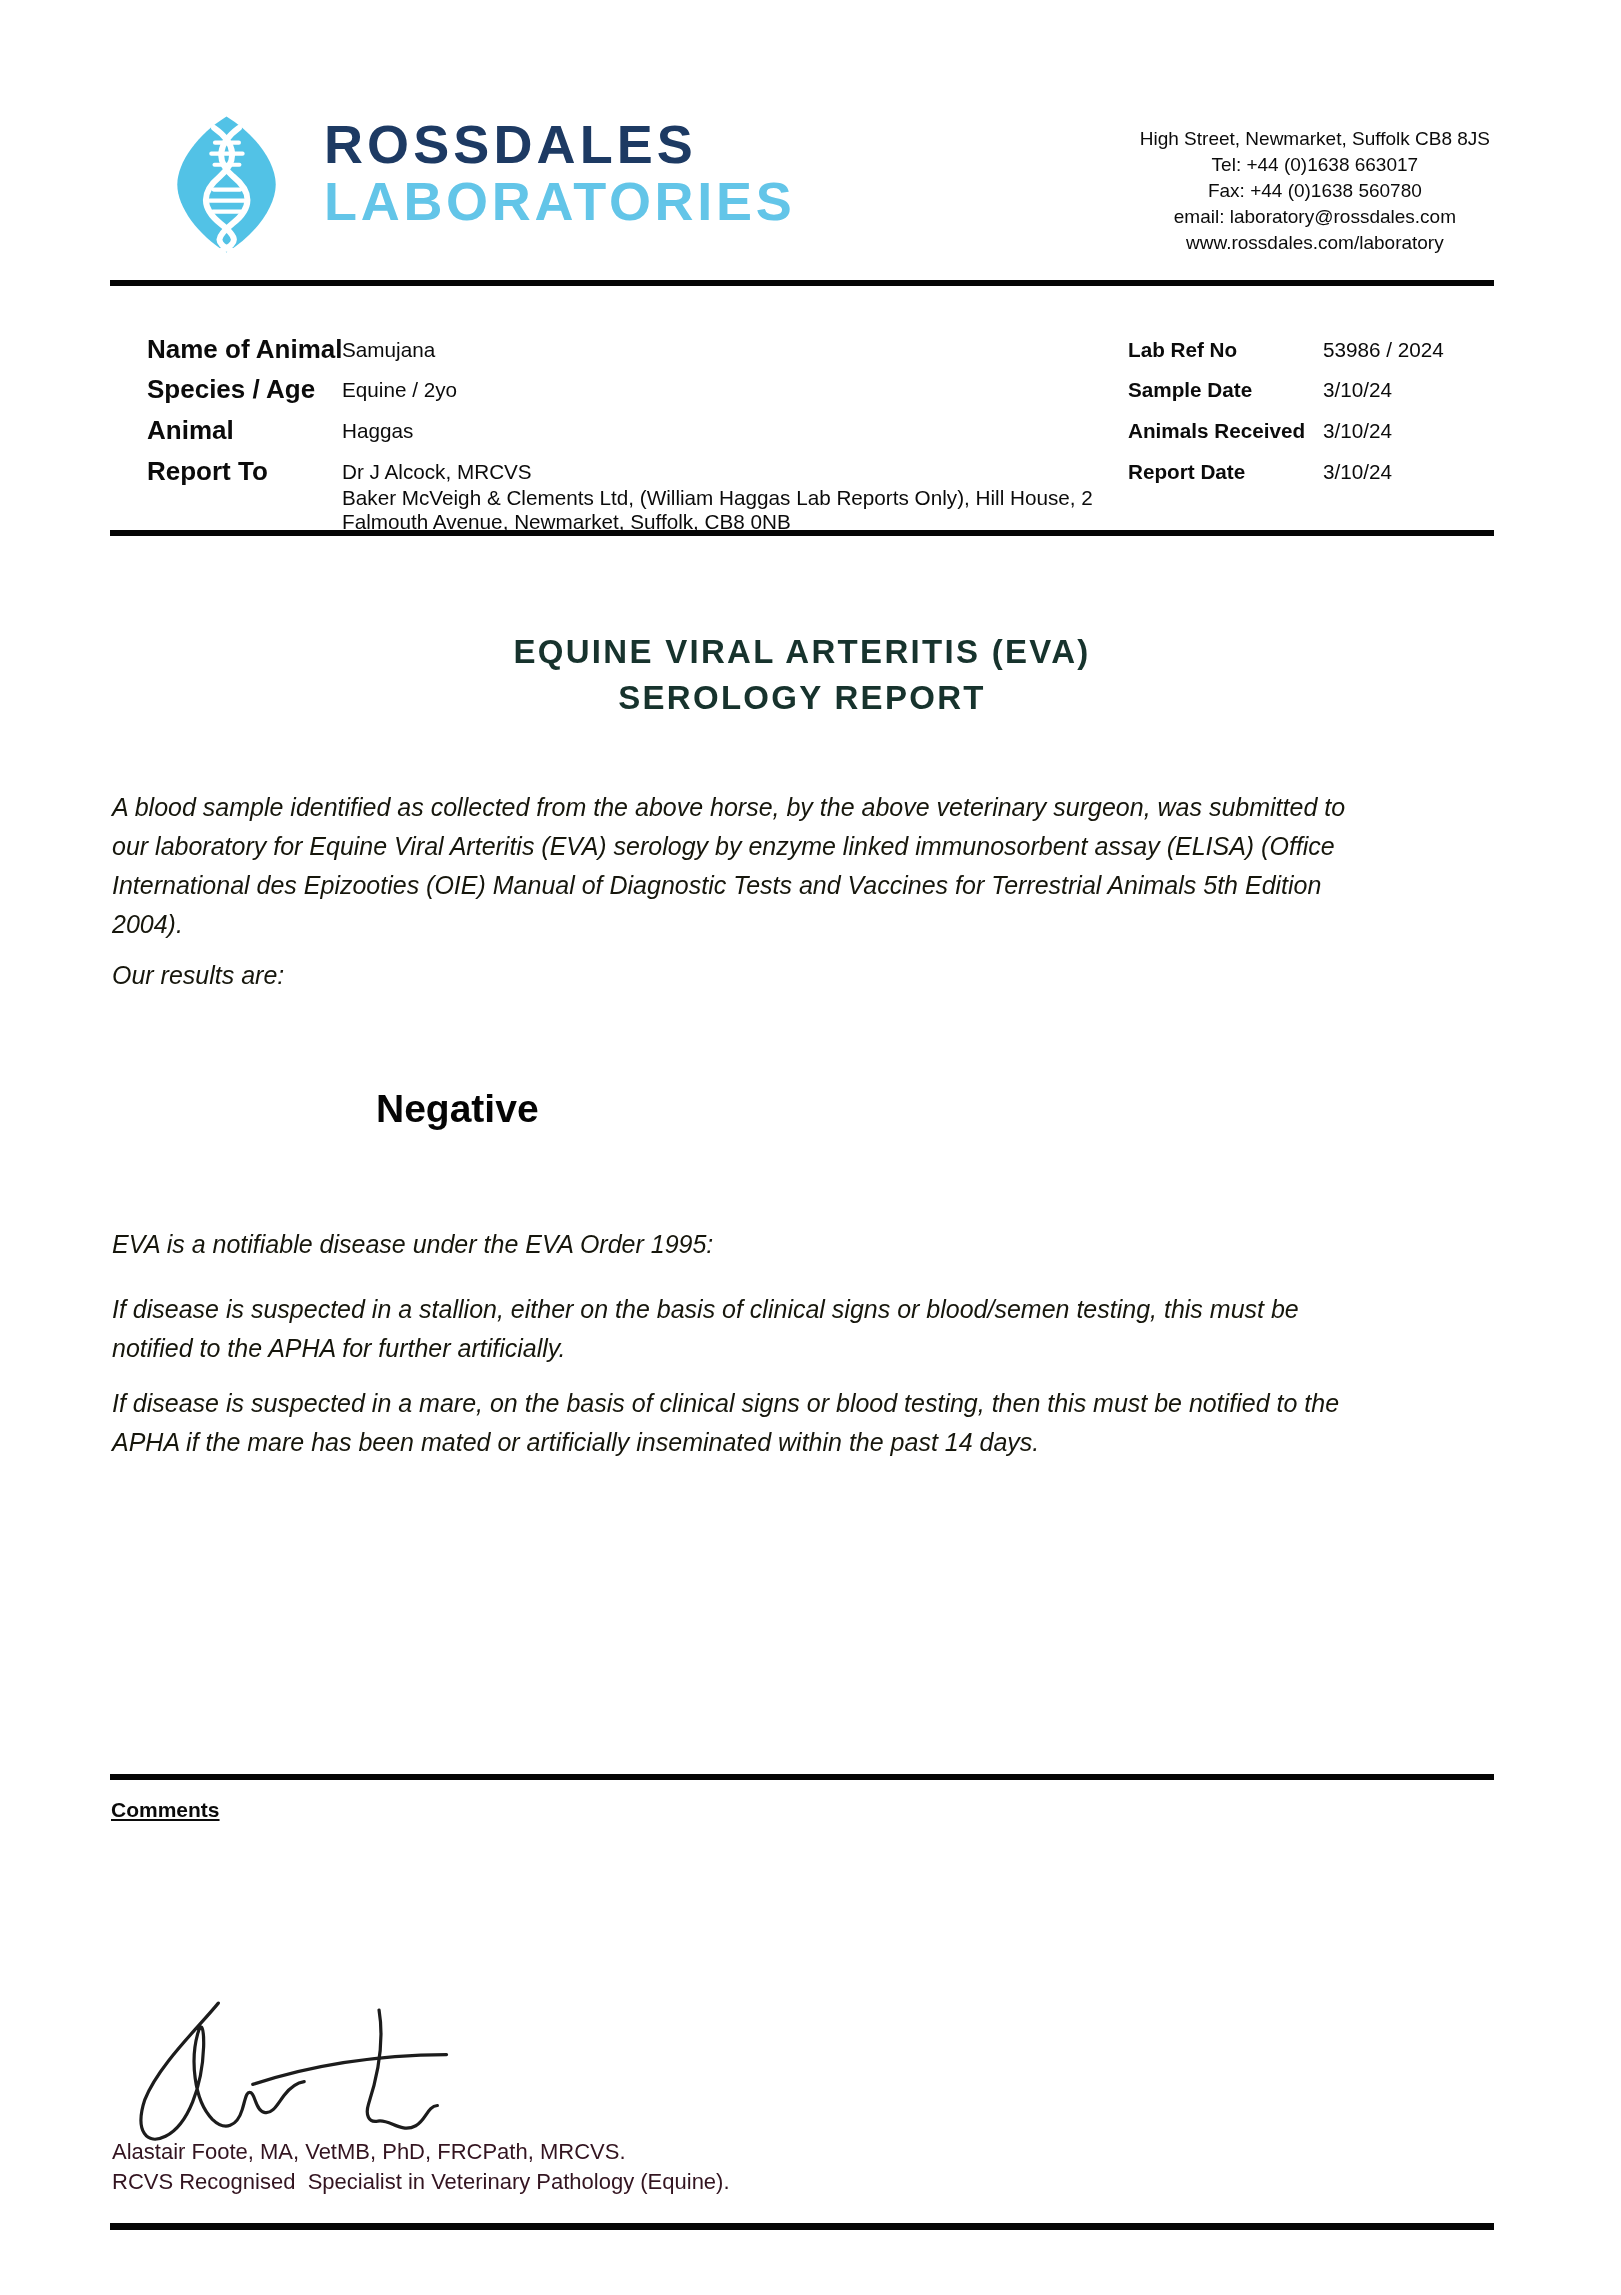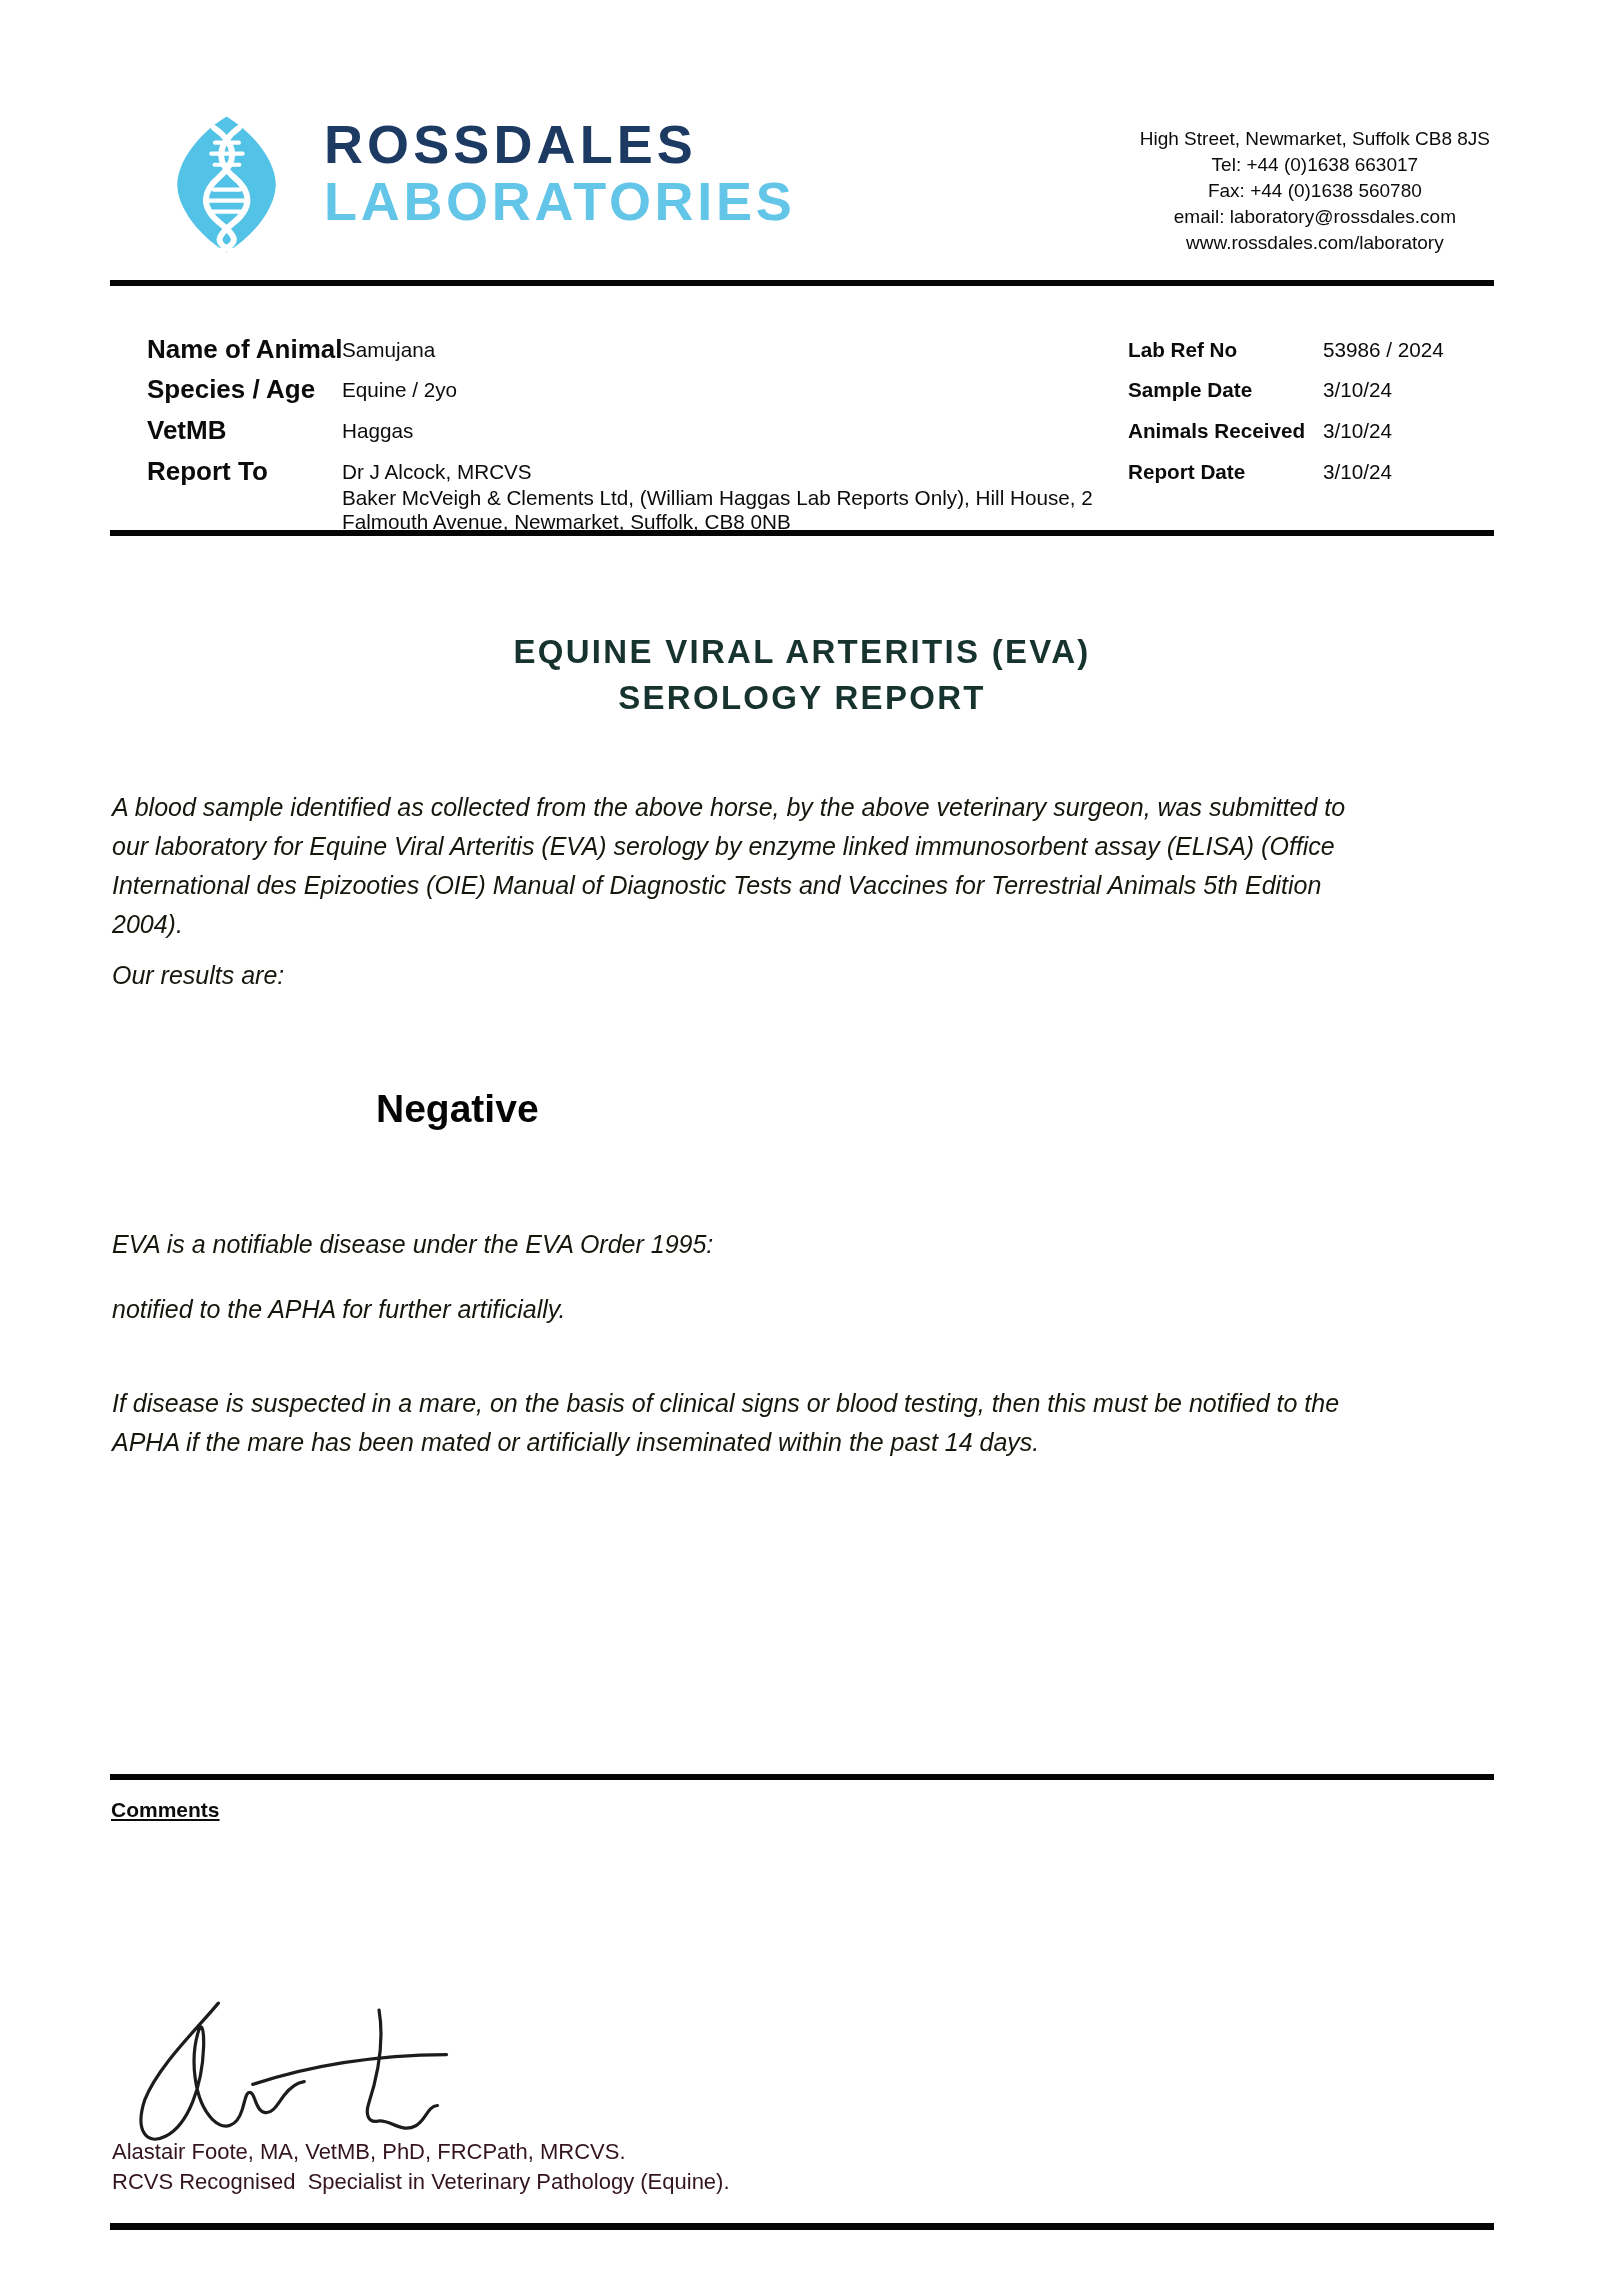--- a/index.html
+++ b/index.html
@@ -117,7 +117,7 @@
   <div class="d-value y1">Samujana</div>
   <div class="d-label y2">Species / Age</div>
   <div class="d-value y2">Equine / 2yo</div>
-  <div class="d-label y3">VetMB</div>
+  <div class="d-label y3">Animal</div>
   <div class="d-value y3">Haggas</div>
   <div class="d-label y4">Report To</div>
   <div class="d-value y4">Dr J Alcock, MRCVS</div>

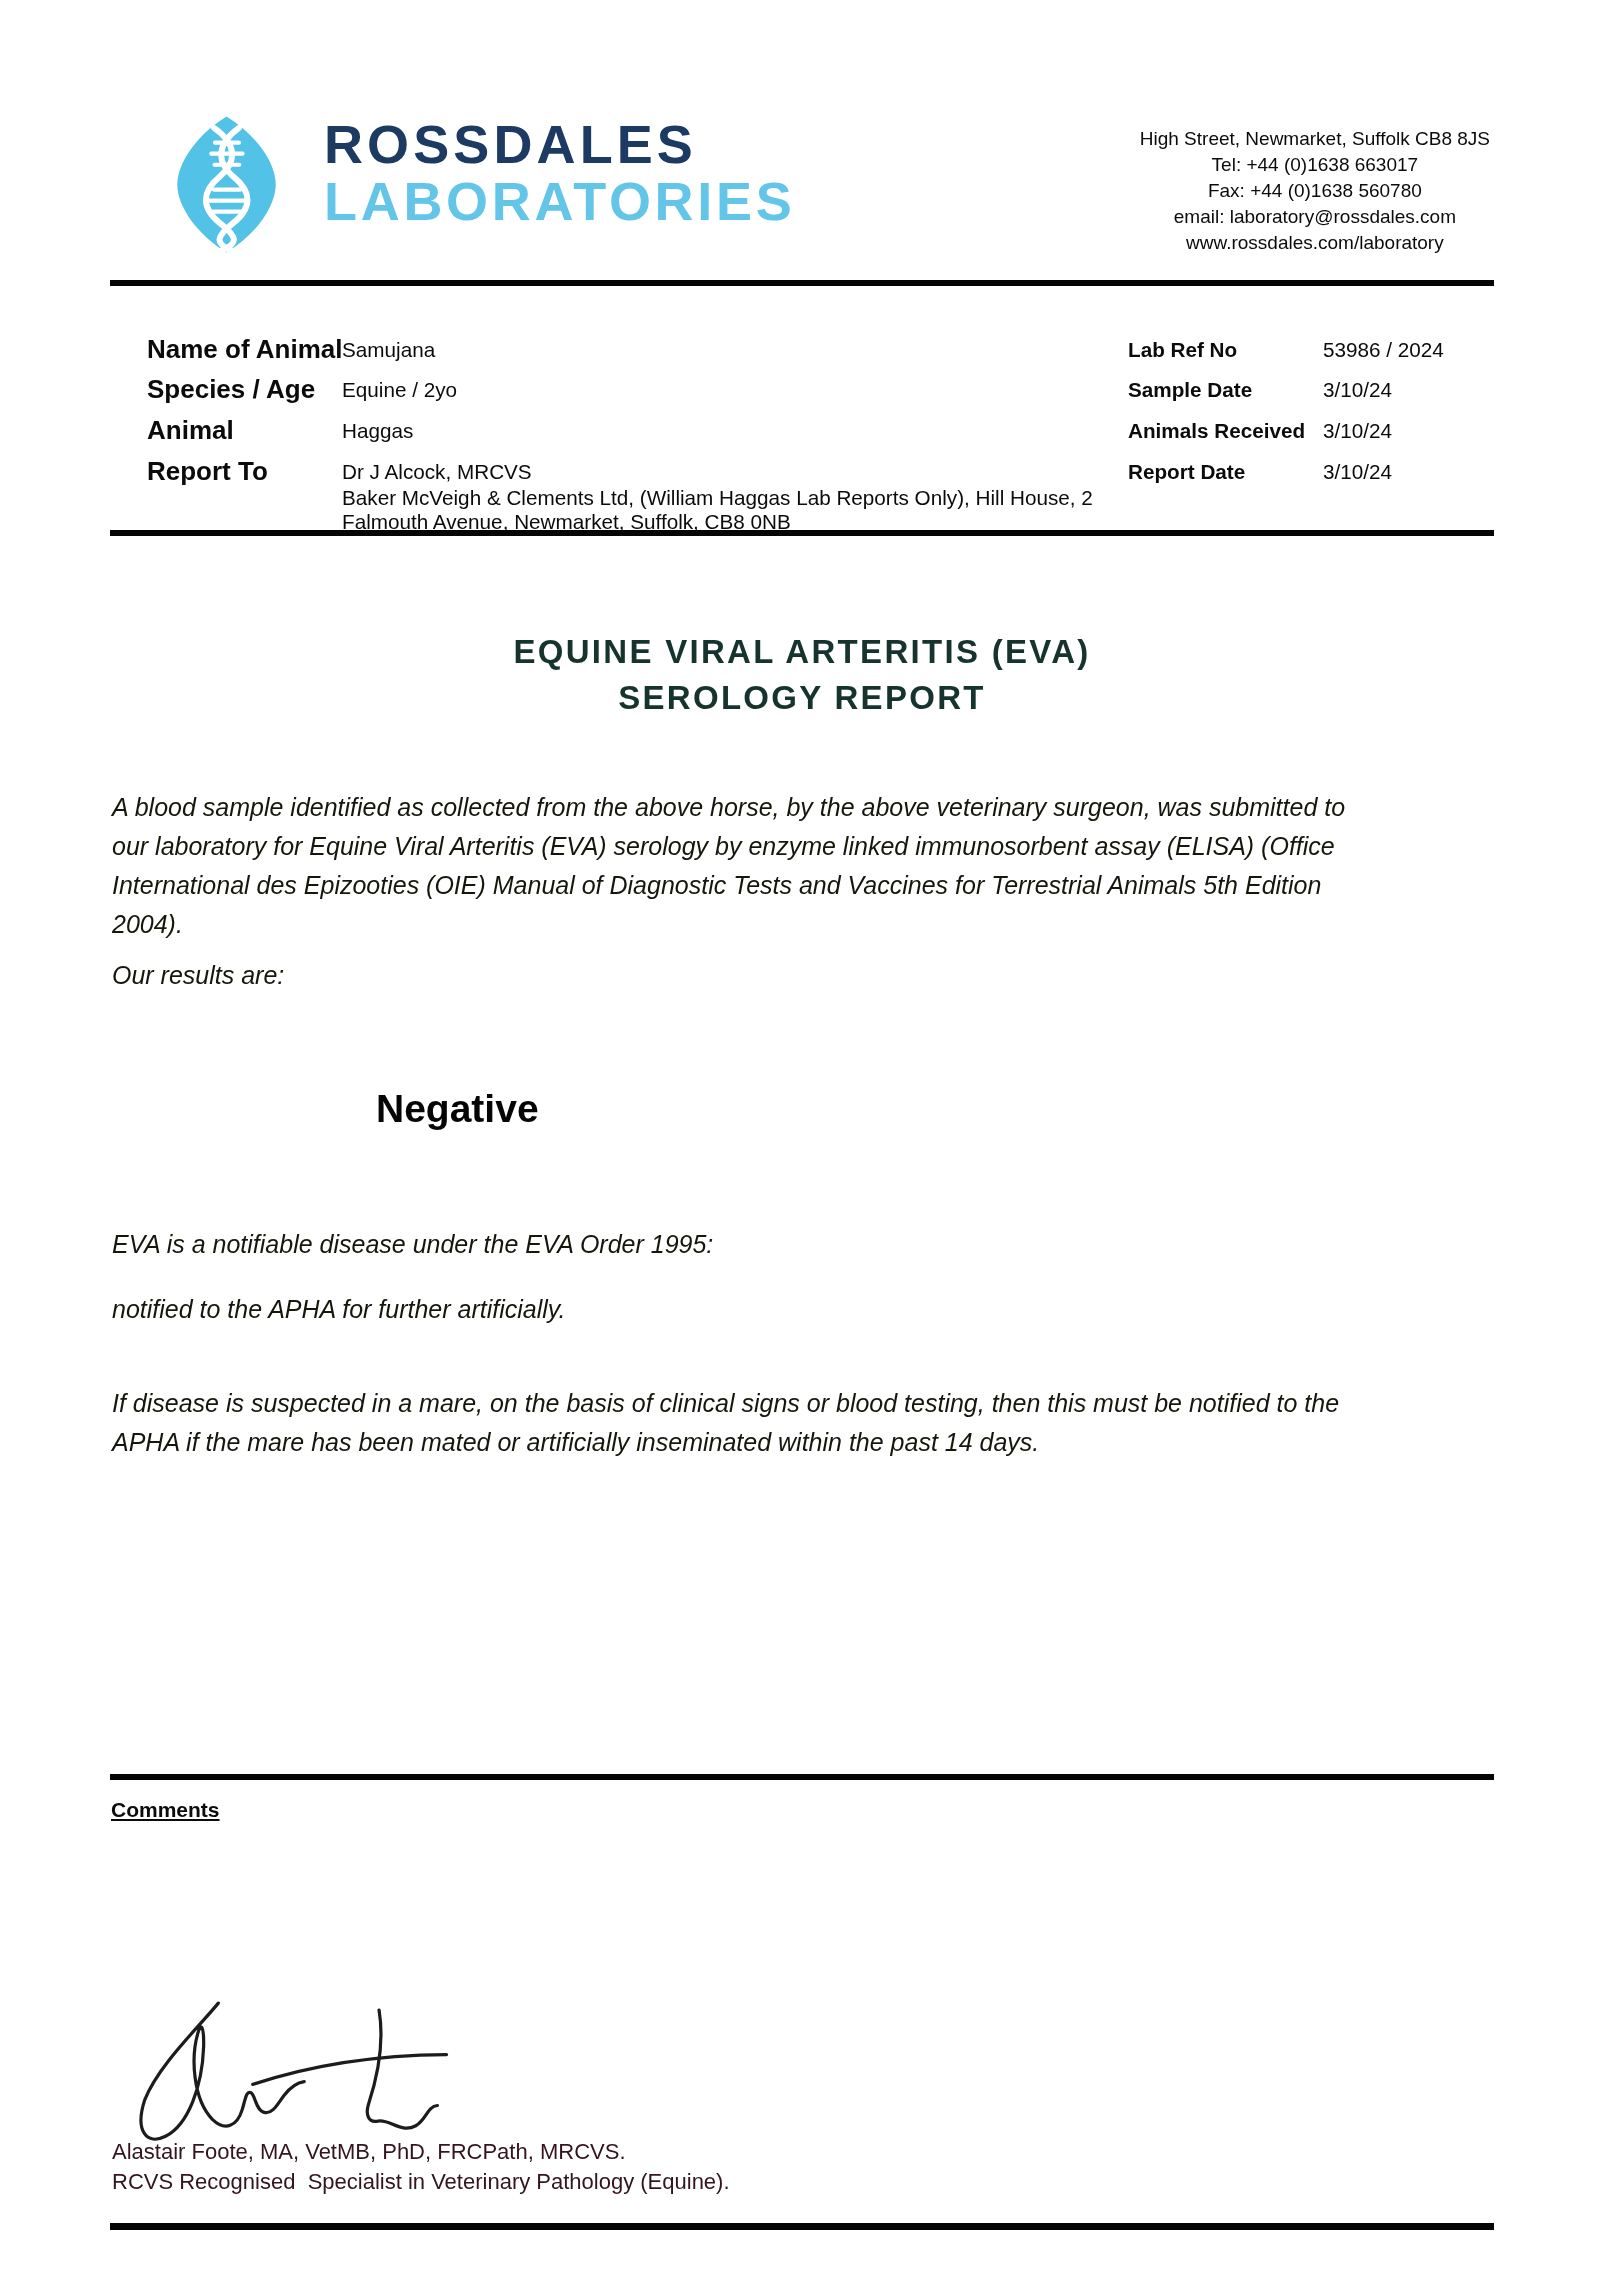--- a/index.html
+++ b/index.html
@@ -154,6 +154,7 @@
   <div class="para notifiable">EVA is a notifiable disease under the EVA Order 1995:</div>
 
   <div class="para p-stallion">
+    <div>If disease is suspected in a stallion, either on the basis of clinical signs or blood/semen testing, this must be</div>
     <div>notified to the APHA for further artificially.</div>
   </div>
 

